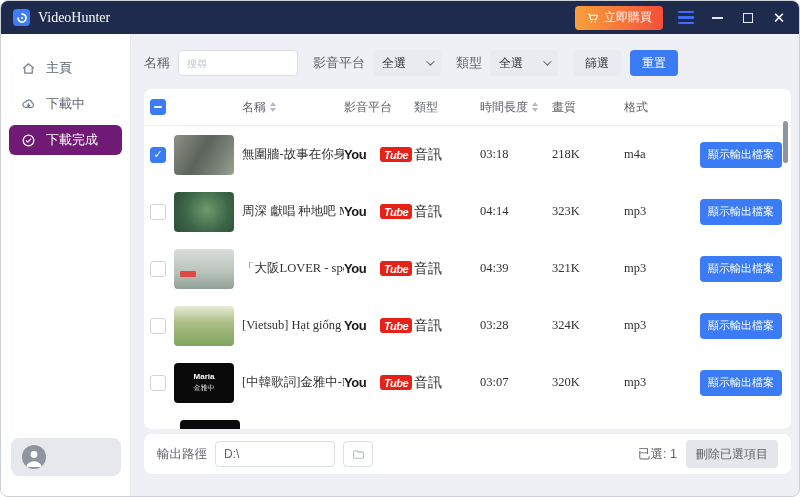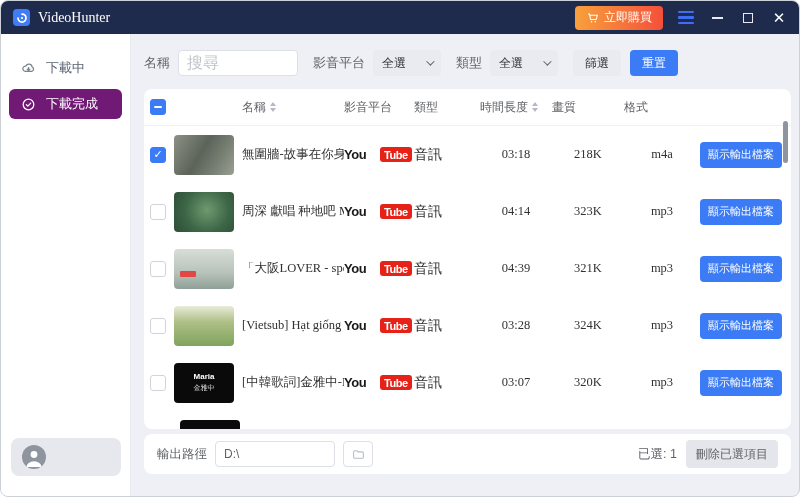--- a/index.html
+++ b/index.html
@@ -141,6 +141,13 @@
 
     <aside class="sidebar">
       <div class="side-item">
+        <svg width="15" height="15" viewBox="0 0 24 24" fill="none" stroke="#7a8290" stroke-width="2" stroke-linejoin="round">
+            <path d="M3.5 11.5 12 4.5l8.5 7"></path>
+            <path d="M6 10v9.5h12V10"></path>
+          </svg>
+        <span>主頁</span>
+      </div>
+      <div class="side-item">
         <svg width="15" height="15" viewBox="0 0 24 24" fill="none" stroke="#7a8290" stroke-width="2" stroke-linejoin="round" stroke-linecap="round">
             <path d="M7 16.5a4.2 4.2 0 1 1 .8-8.35A5.2 5.2 0 0 1 17.8 9.6 3.6 3.6 0 0 1 17.2 16.5H7z"></path>
             <path d="M12 10.5v4.5"></path>

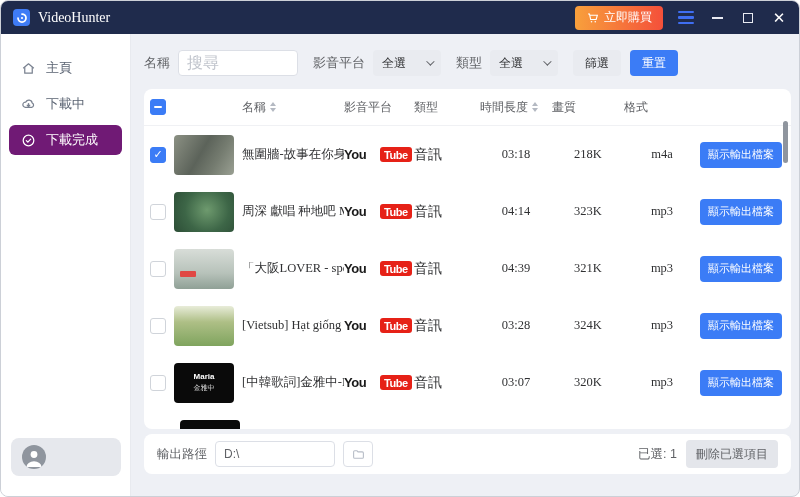--- a/index.html
+++ b/index.html
@@ -40,7 +40,7 @@
   .filter-row { display:flex; align-items:center; margin:16px 0 13px; font-size:13px; color:#606266; flex:0 0 auto; }
   .filter-row .lbl { margin-right:8px; }
   .search-input { width:120px; height:26px; border:1px solid #dcdfe6; border-radius:4px; background:#fff;
-                  padding:0 8px; font-size:16px; color:#303133; outline:none; }
+                  padding:0 8px; font-size:10px; color:#303133; outline:none; }
   .search-input::placeholder { color:#c0c4cc; }
   .gap-lg { margin-left:15px; }
   .dropdown { height:26px; background:#e9ebf0; border:none; border-radius:4px; padding:0 9px; display:flex;

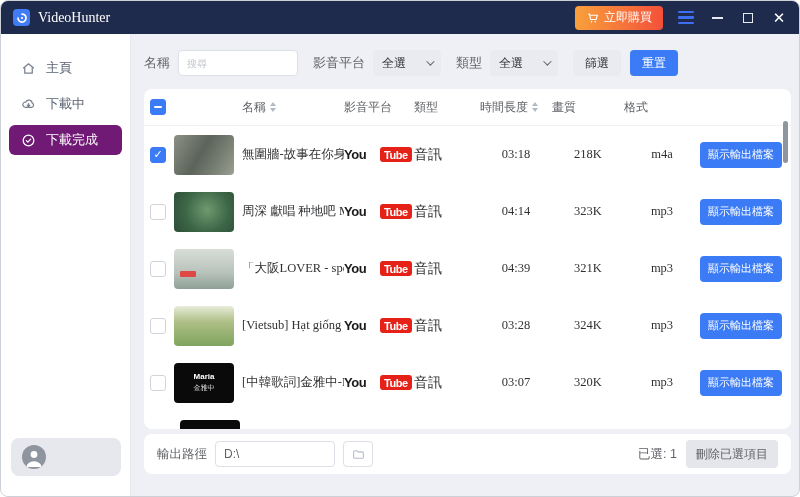--- a/index.html
+++ b/index.html
@@ -79,7 +79,7 @@
                 white-space:nowrap; overflow:hidden; padding-right:6px; }
   .yt-logo { display:flex; align-items:center; gap:14px; }
   .yt-you { font-weight:bold; font-size:13px; color:#1a1a1a; letter-spacing:-0.5px; }
-  .yt-tube { background:#e62117; color:#fff; font-weight:bold; font-size:11px; padding:1.5px 4px; border-radius:3px; letter-spacing:-0.5px; }
+  .yt-tube { background:#e62117; color:#fff; font-weight:bold; font-size:11px; padding:1.5px 4px; border-radius:3px; letter-spacing:-0.5px;font-style:italic; }
   .plain-cell { font-size:14px; color:#303133; }
   .serif-cell { font-size:12.5px; color:#303133; font-family:"Liberation Serif","DejaVu Serif",serif;text-align:center; }
   .action-btn { width:82px; height:26px; background:#3b7cf6; border:none; border-radius:4px; color:#fff;

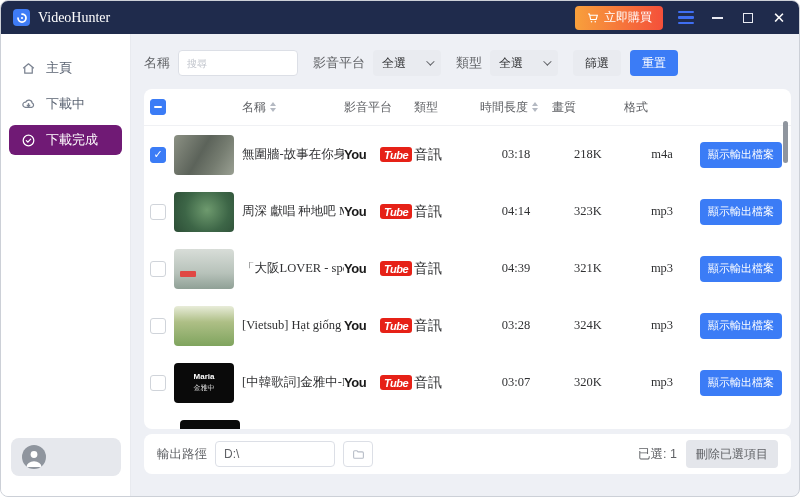--- a/index.html
+++ b/index.html
@@ -81,7 +81,7 @@
   .yt-you { font-weight:bold; font-size:13px; color:#1a1a1a; letter-spacing:-0.5px; }
   .yt-tube { background:#e62117; color:#fff; font-weight:bold; font-size:11px; padding:1.5px 4px; border-radius:3px; letter-spacing:-0.5px;font-style:italic; }
   .plain-cell { font-size:14px; color:#303133; }
-  .serif-cell { font-size:12.5px; color:#303133; font-family:"Liberation Serif","DejaVu Serif",serif;text-align:center; }
+  .serif-cell { font-size:12.5px; color:#303133; font-family:"Liberation Serif","DejaVu Serif",serif; }
   .action-btn { width:82px; height:26px; background:#3b7cf6; border:none; border-radius:4px; color:#fff;
                 font-size:11px; cursor:pointer; justify-self:end; margin-right:16px; }
   .partial-thumb { position:absolute; left:36px; top:331px; width:60px; height:40px; background:#0a0a0a; border-radius:4px; }

